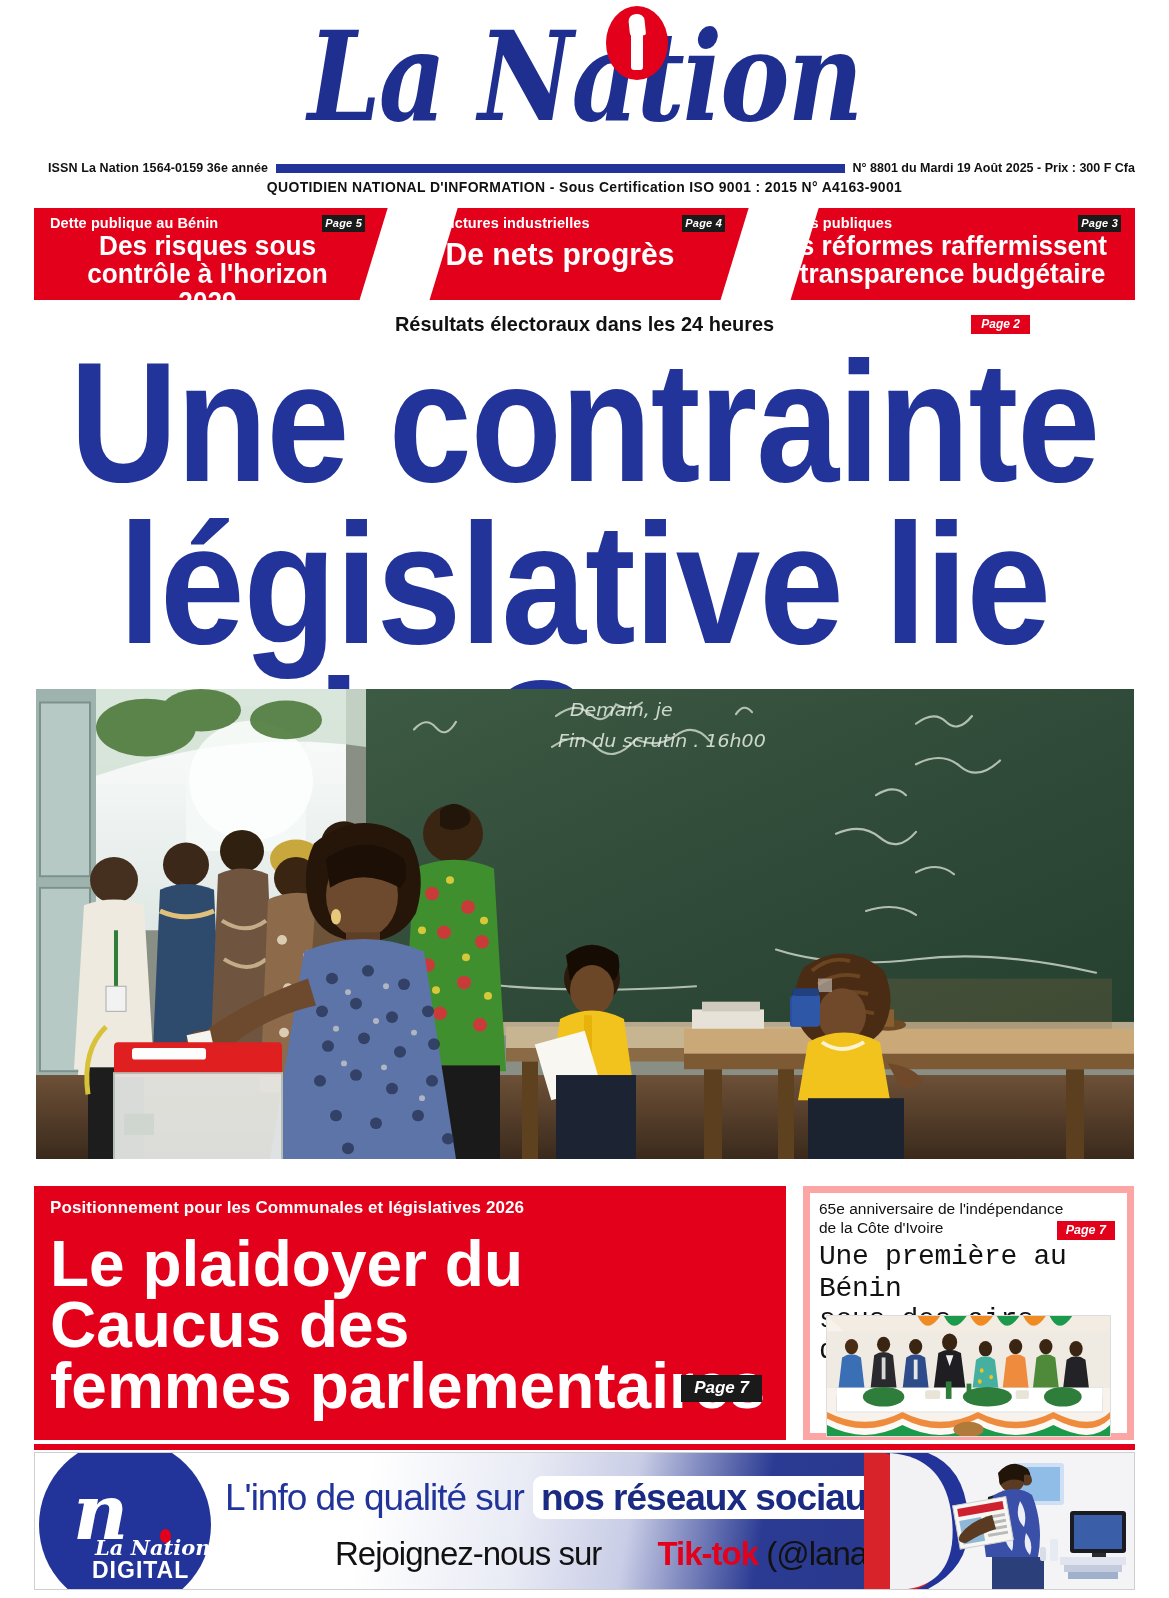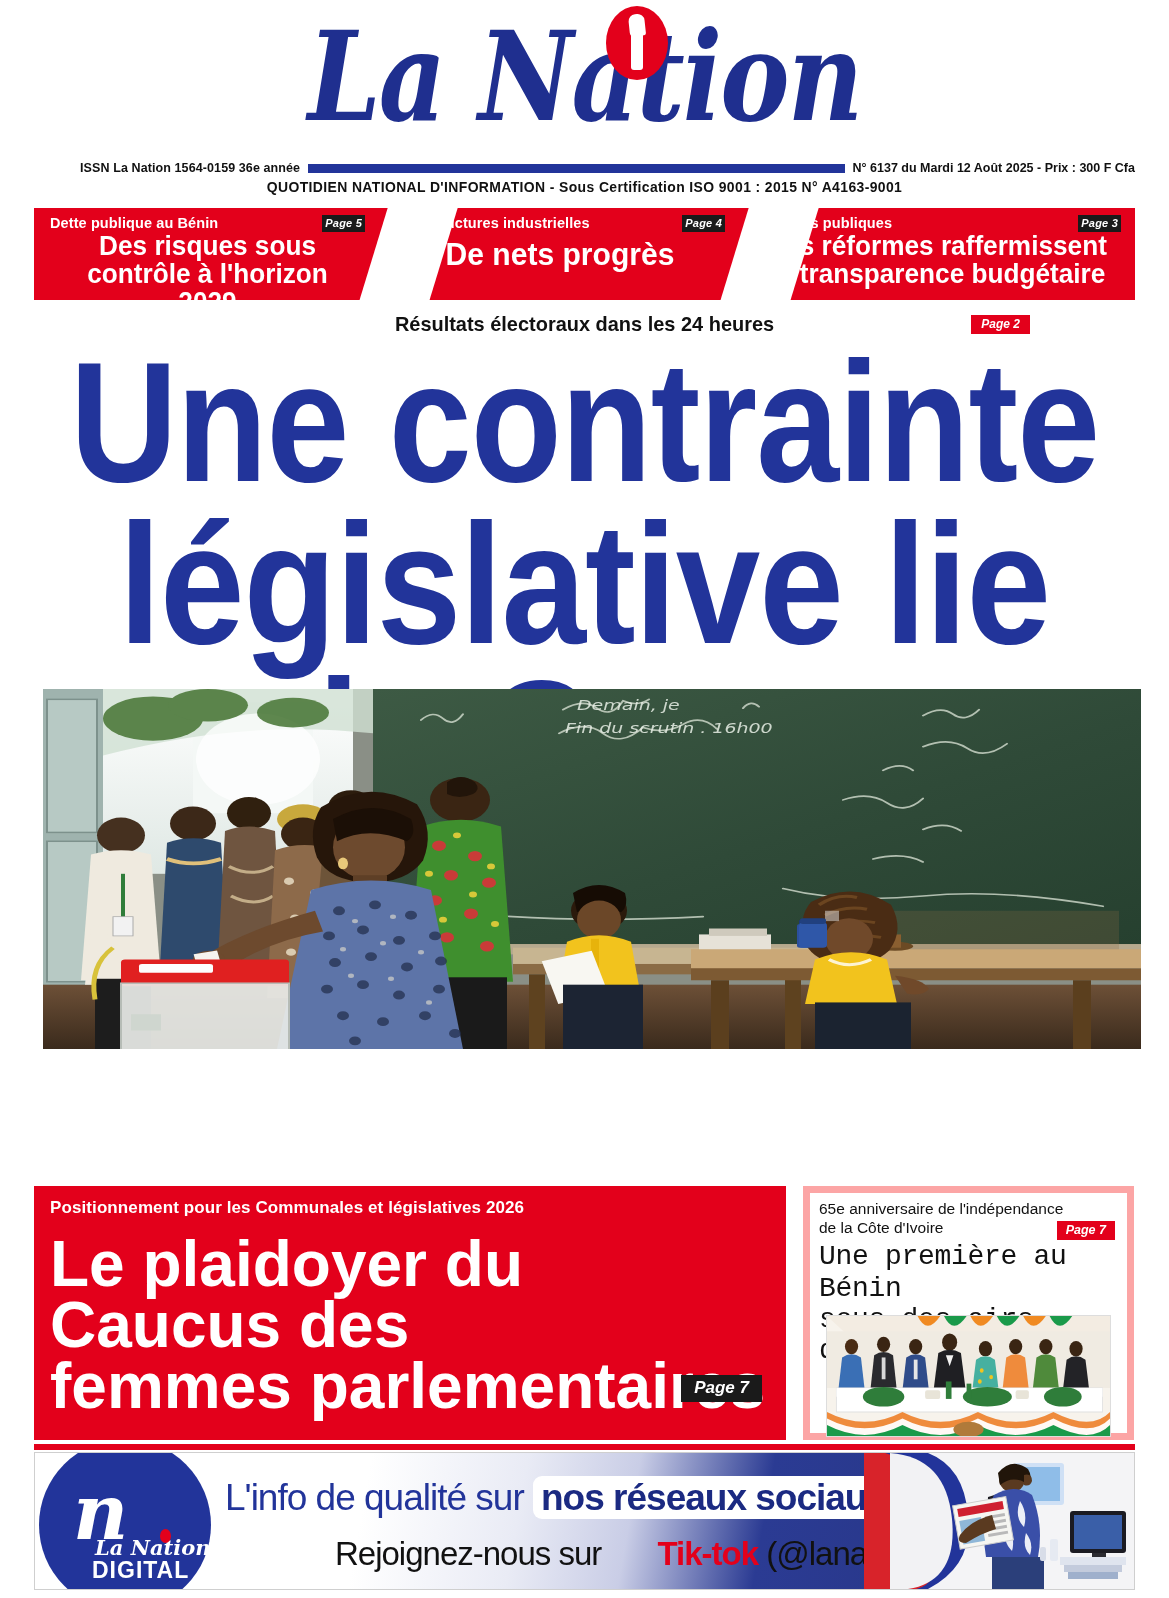--- a/index.html
+++ b/index.html
@@ -18,7 +18,7 @@
         width:16px;height:22px;background:#fff;border-radius:7px 7px 2px 4px;}
 
   .issn-row{position:absolute;left:0;right:0;top:158px;height:20px;display:flex;align-items:center;}
-  .issn-left{font-size:12.5px;font-weight:bold;color:#111;padding-left:48px;white-space:nowrap;letter-spacing:.1px;margin-left:32px;}
+  .issn-left{font-size:12.5px;font-weight:bold;color:#111;padding-left:48px;white-space:nowrap;letter-spacing:.1px;}
   .issn-bar{flex:1;height:9px;background:#22349a;margin:0 8px;}
   .issn-right{font-size:12.5px;font-weight:bold;color:#111;padding-right:34px;white-space:nowrap;}
   .tagline{position:absolute;left:0;right:0;top:178px;text-align:center;font-size:15px;font-weight:bold;

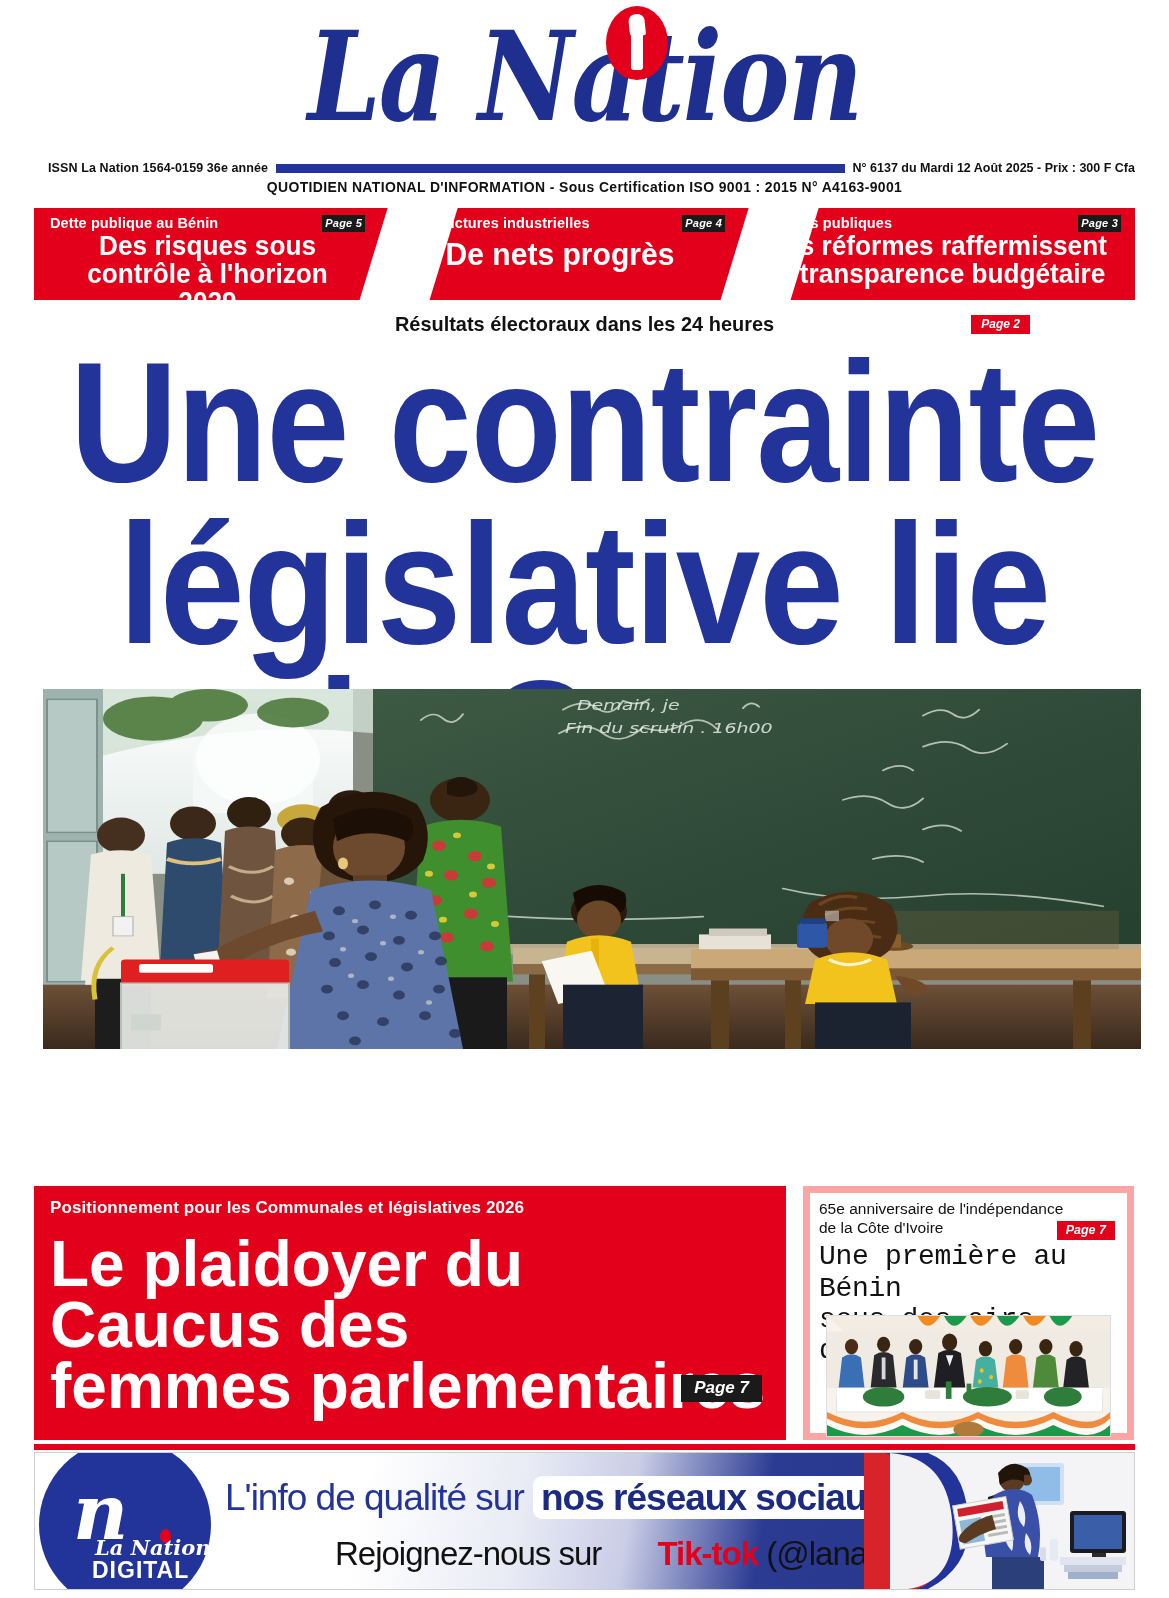--- a/index.html
+++ b/index.html
@@ -111,7 +111,7 @@
   <div class="issn-row">
     <div class="issn-left">ISSN La Nation 1564-0159  36e année</div>
     <div class="issn-bar"></div>
-    <div class="issn-right">N° 6137 du Mardi 12 Août  2025 - Prix : 300 F Cfa</div>
+    <div class="issn-right">N° 8801 du Mardi 19 Août  2025 - Prix : 300 F Cfa</div>
   </div>
 
   <div class="tagline">QUOTIDIEN  NATIONAL  D'INFORMATION - Sous Certification ISO 9001 : 2015 N° A4163-9001</div>

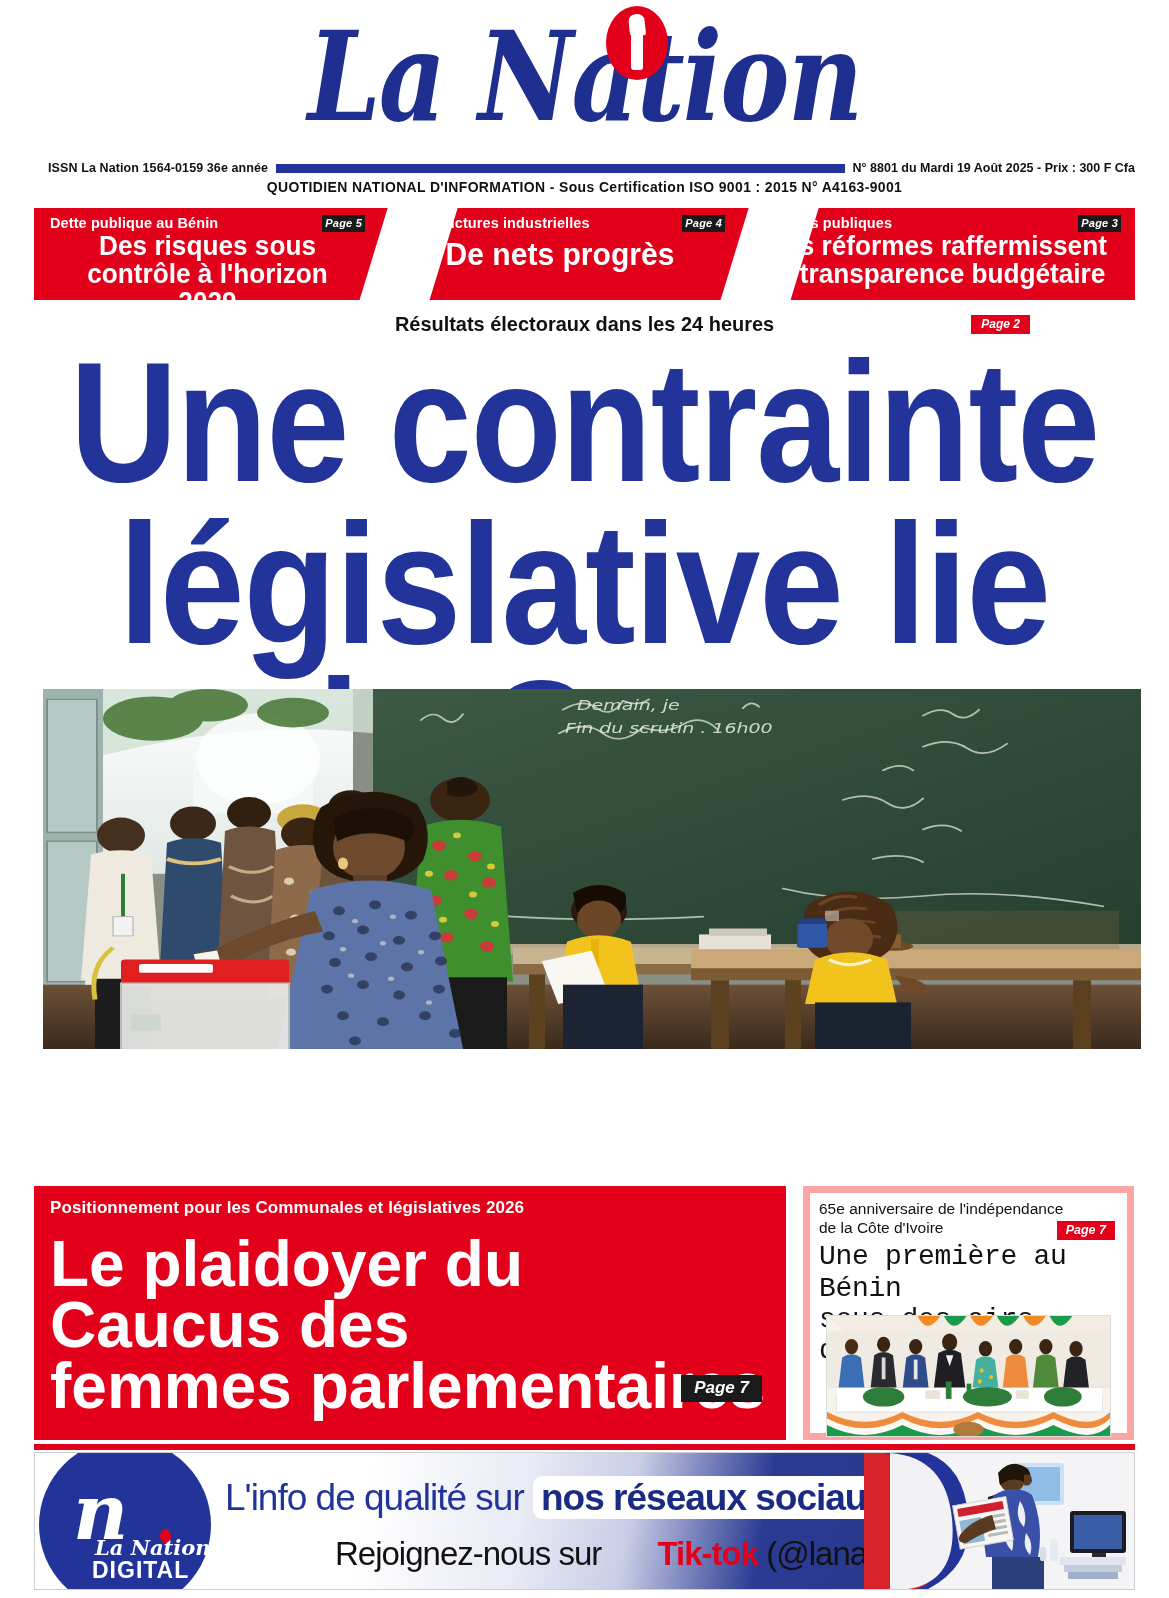--- a/index.html
+++ b/index.html
@@ -55,7 +55,7 @@
   .hl2{font-size:152px;transform:scaleX(1.0) scaleY(1.12);transform-origin:center top;margin-top:22px;}
 
   
-  .photo{position:absolute;left:43px;top:689px;width:1098px;height:360px;overflow:hidden;background:#e5e5e5;}
+  .photo{position:absolute;left:36px;top:689px;width:1098px;height:470px;overflow:hidden;background:#e5e5e5;}
   .photo svg{display:block;width:100%;height:100%;}
 
   

